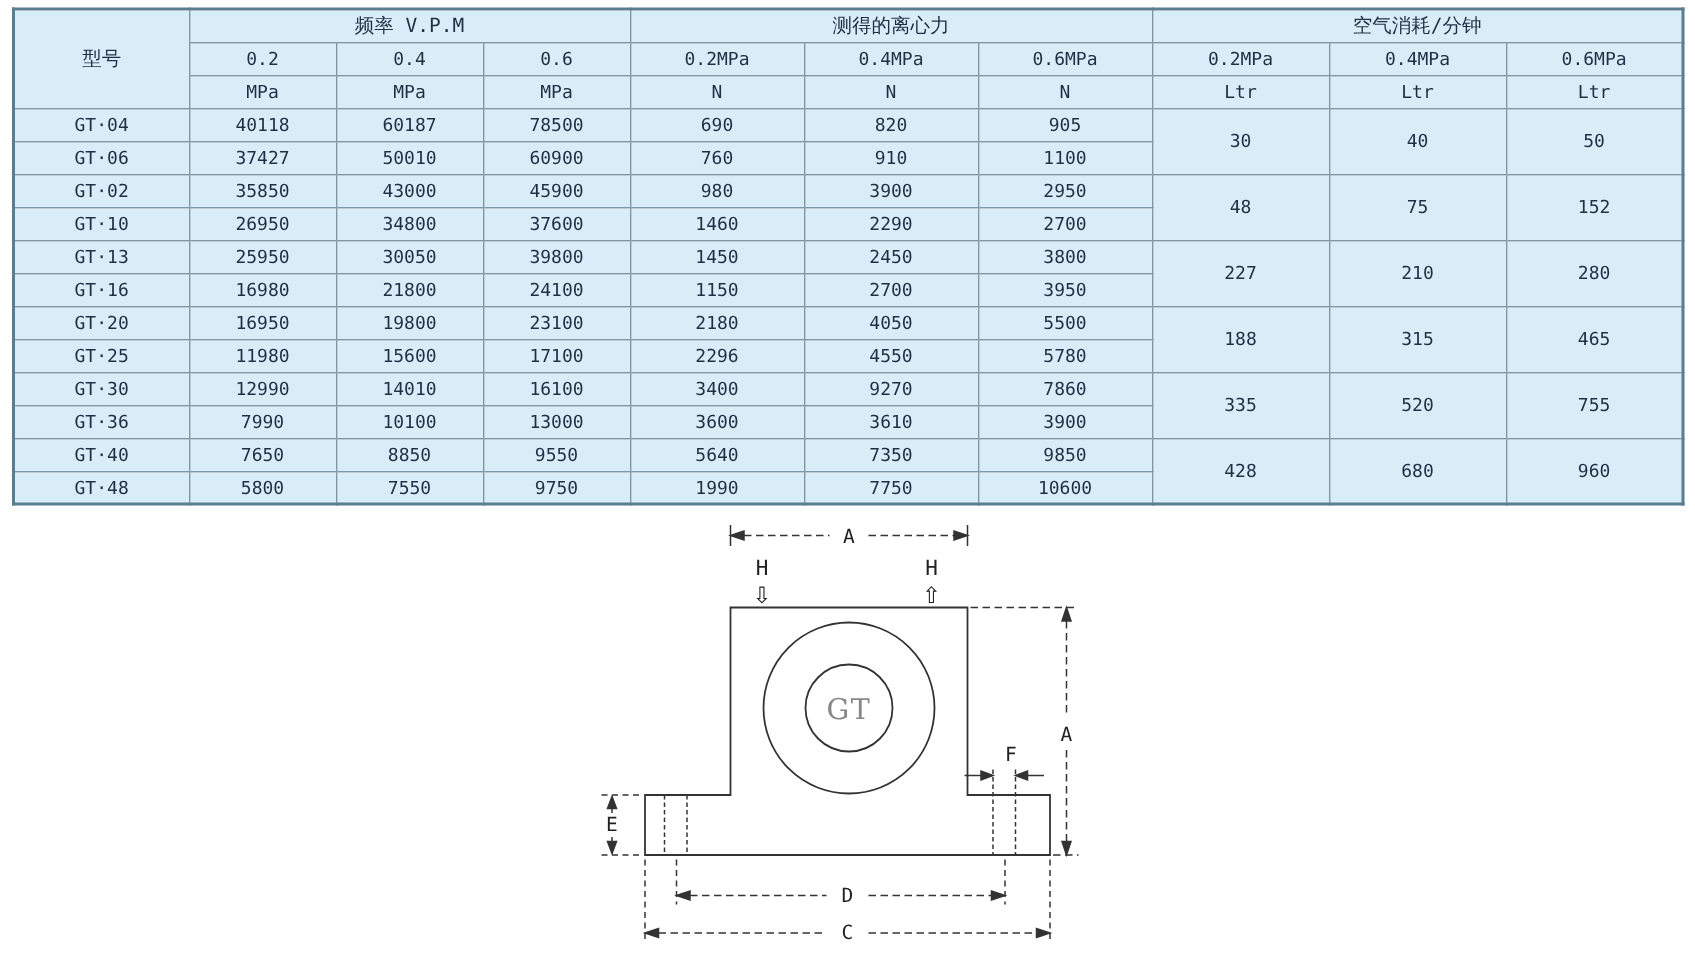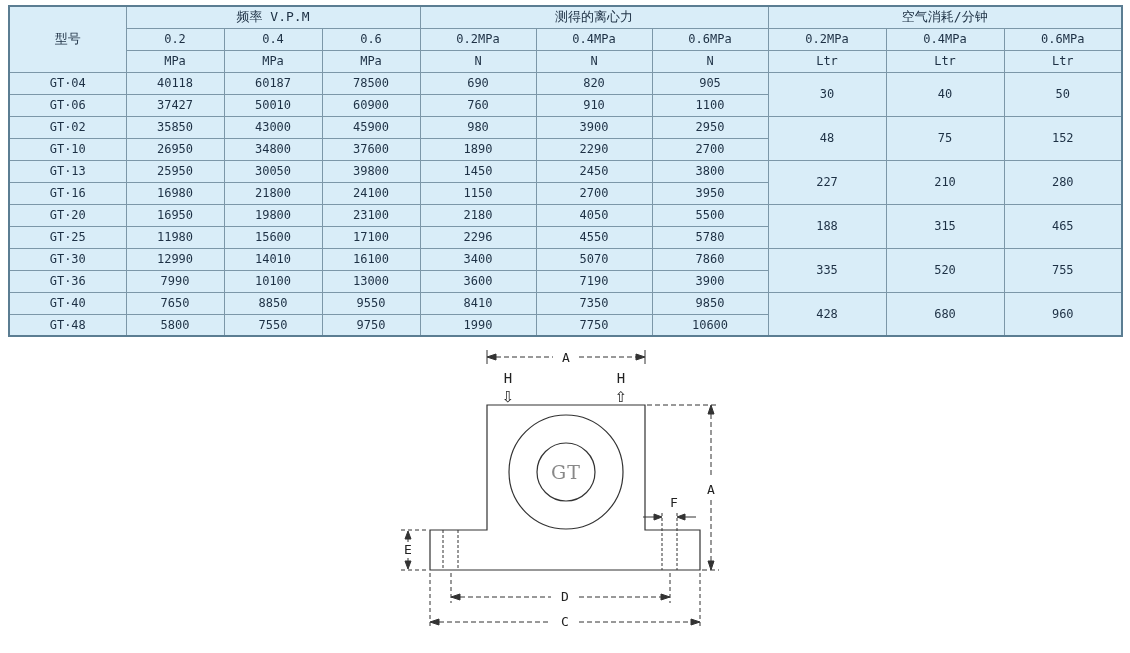--- a/index.html
+++ b/index.html
@@ -145,7 +145,7 @@
         <td>26950</td>
         <td>34800</td>
         <td>37600</td>
-        <td>1890</td>
+        <td>1460</td>
         <td>2290</td>
         <td>2700</td>
       </tr>

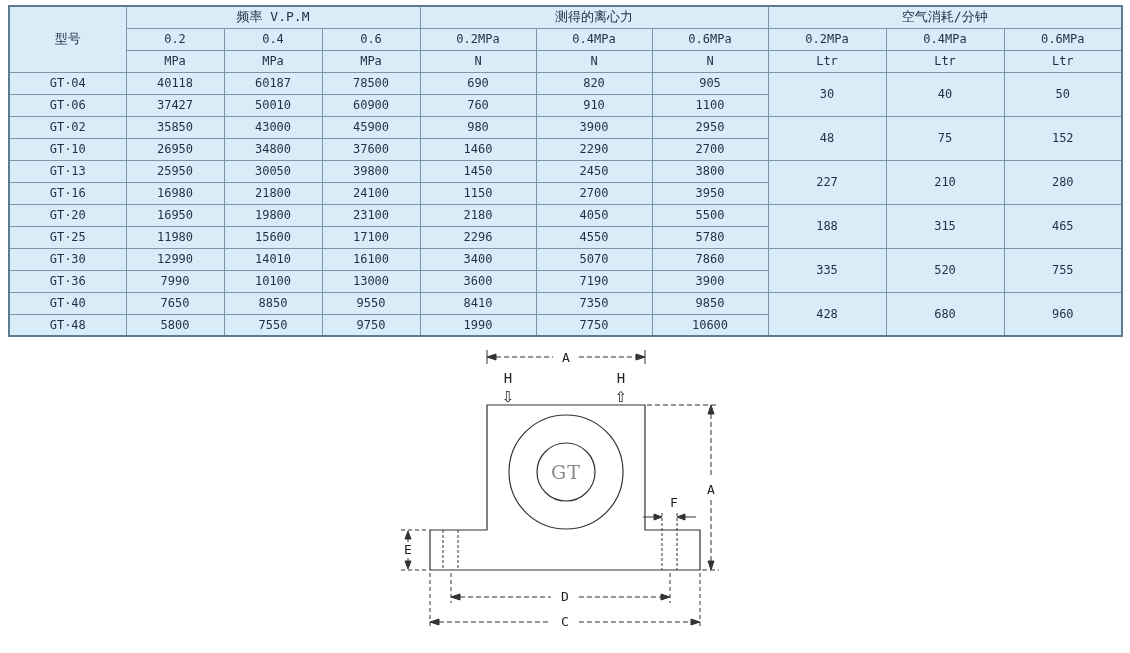--- a/index.html
+++ b/index.html
@@ -197,7 +197,7 @@
         <td>14010</td>
         <td>16100</td>
         <td>3400</td>
-        <td>5070</td>
+        <td>9270</td>
         <td>7860</td>
         <td rowspan="2">335</td>
         <td rowspan="2">520</td>

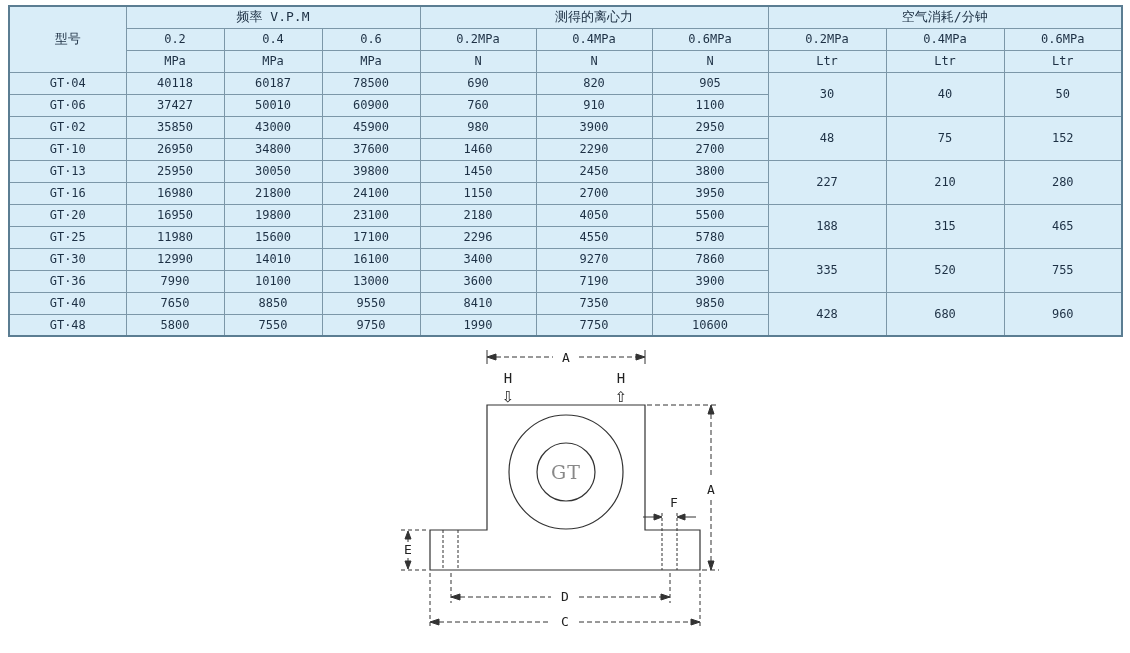--- a/index.html
+++ b/index.html
@@ -209,7 +209,7 @@
         <td>10100</td>
         <td>13000</td>
         <td>3600</td>
-        <td>7190</td>
+        <td>3610</td>
         <td>3900</td>
       </tr>
       <tr>

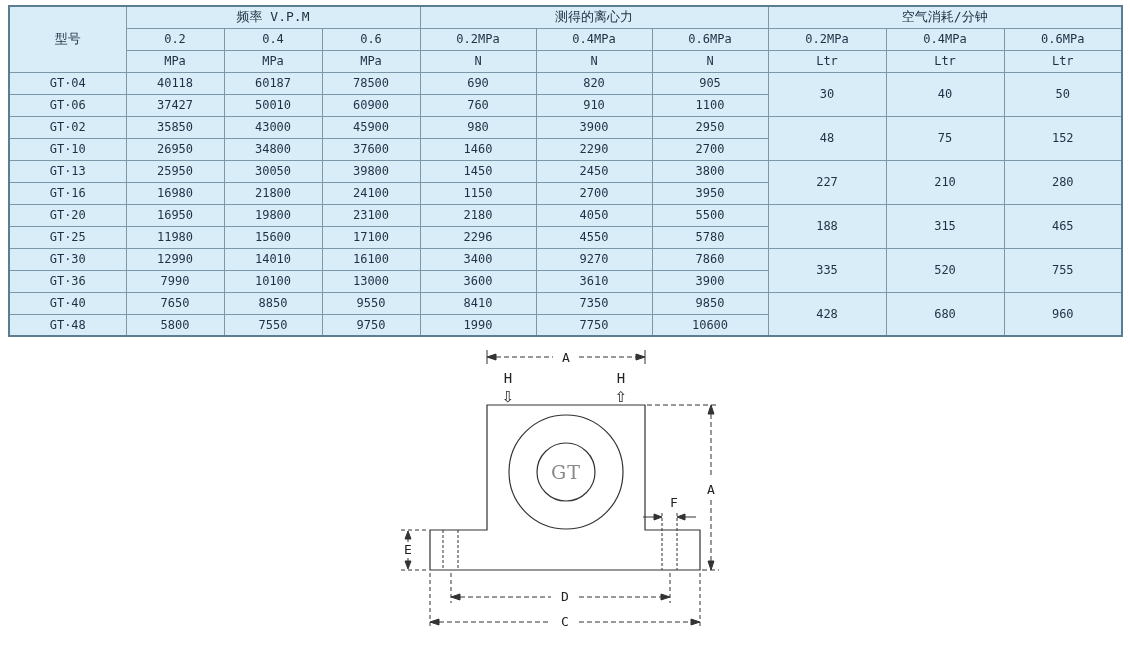--- a/index.html
+++ b/index.html
@@ -217,7 +217,7 @@
         <td>7650</td>
         <td>8850</td>
         <td>9550</td>
-        <td>8410</td>
+        <td>5640</td>
         <td>7350</td>
         <td>9850</td>
         <td rowspan="2">428</td>

